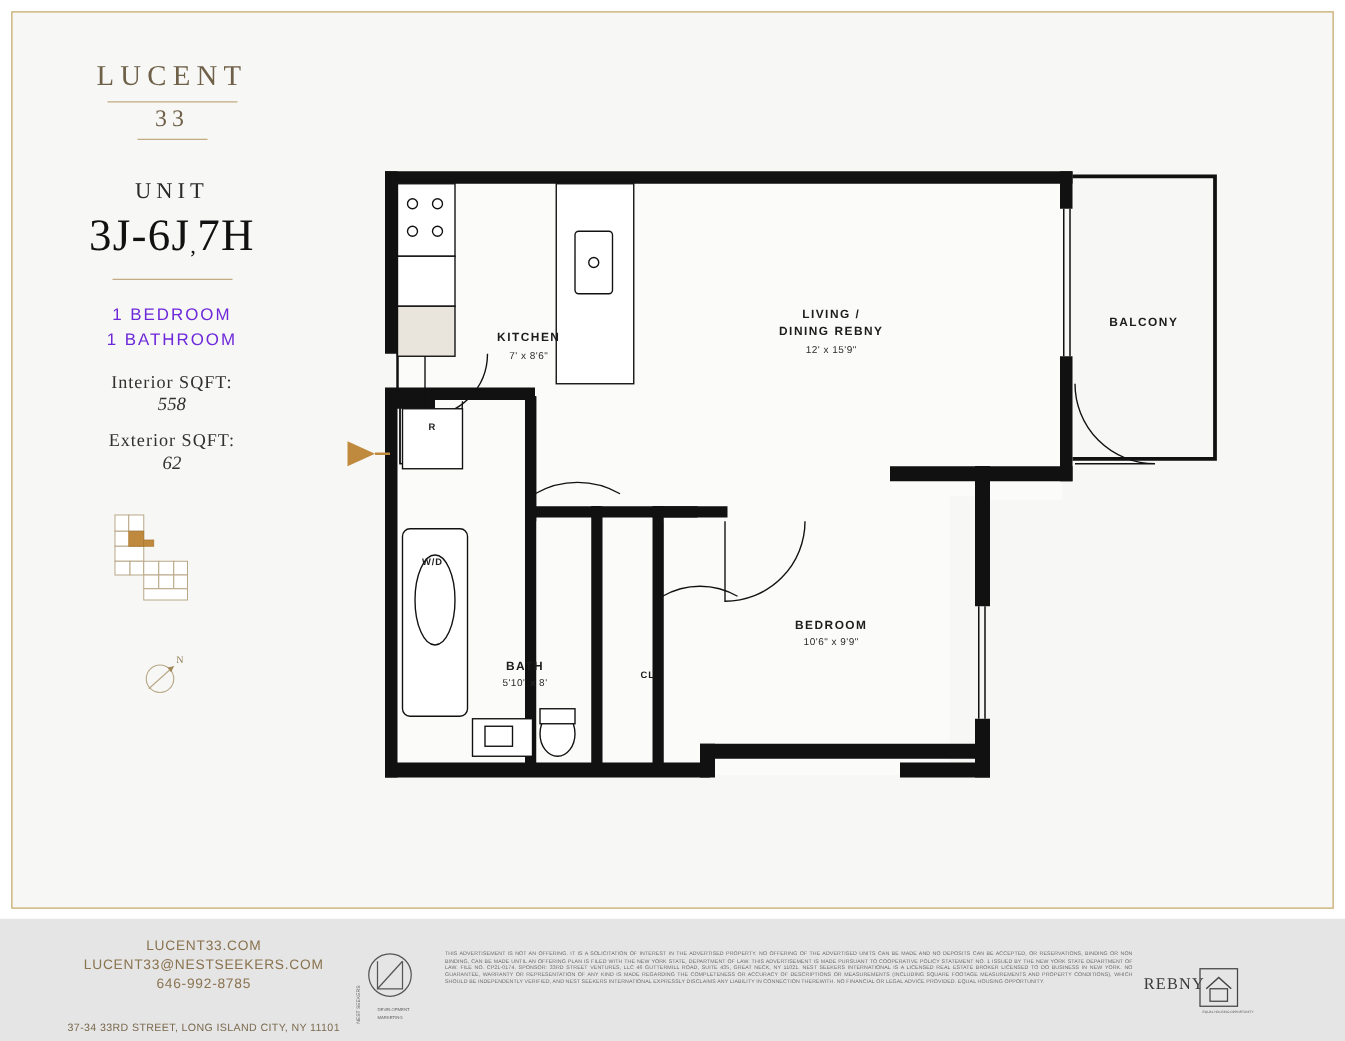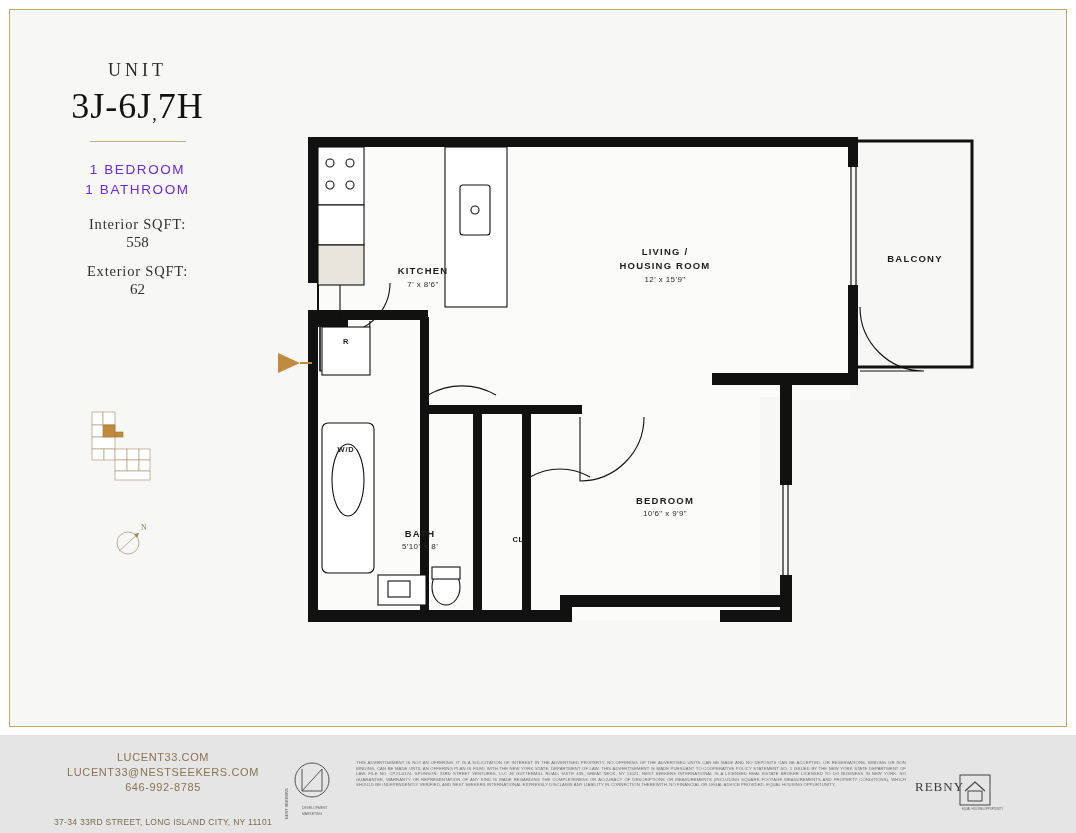--- a/index.html
+++ b/index.html
@@ -110,6 +110,12 @@
 
   <div id="sidebar">
 
+    <div class="brand">
+      <div class="brand-word">LUCENT</div>
+      <div class="brand-rule"></div>
+      <div class="brand-num">33</div>
+      <div class="brand-rule short"></div>
+    </div>
 
     <div class="unit-label">UNIT</div>
     <div class="unit-name">

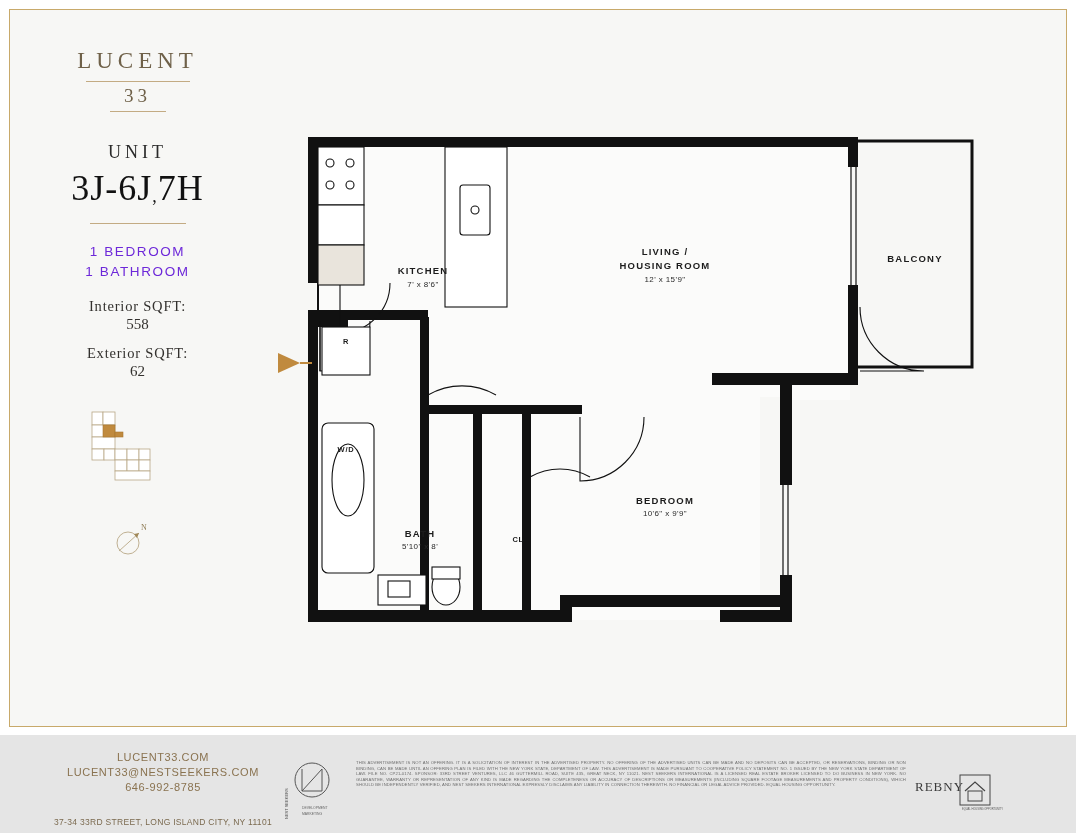--- a/index.html
+++ b/index.html
@@ -282,7 +282,7 @@
     <div class="room-dim" style="left:108px; top:175px; width:110px;">7' x 8'6"</div>
 
     <div class="room-label" style="left:340px; top:141px; width:130px;">LIVING /</div>
-    <div class="room-label" style="left:340px; top:155px; width:130px;">HOUSING ROOM</div>
+    <div class="room-label" style="left:340px; top:155px; width:130px;">DINING REBNY</div>
     <div class="room-dim" style="left:340px; top:170px; width:130px;">12' x 15'9"</div>
 
     <div class="room-label" style="left:600px; top:148px; width:110px;">BALCONY</div>

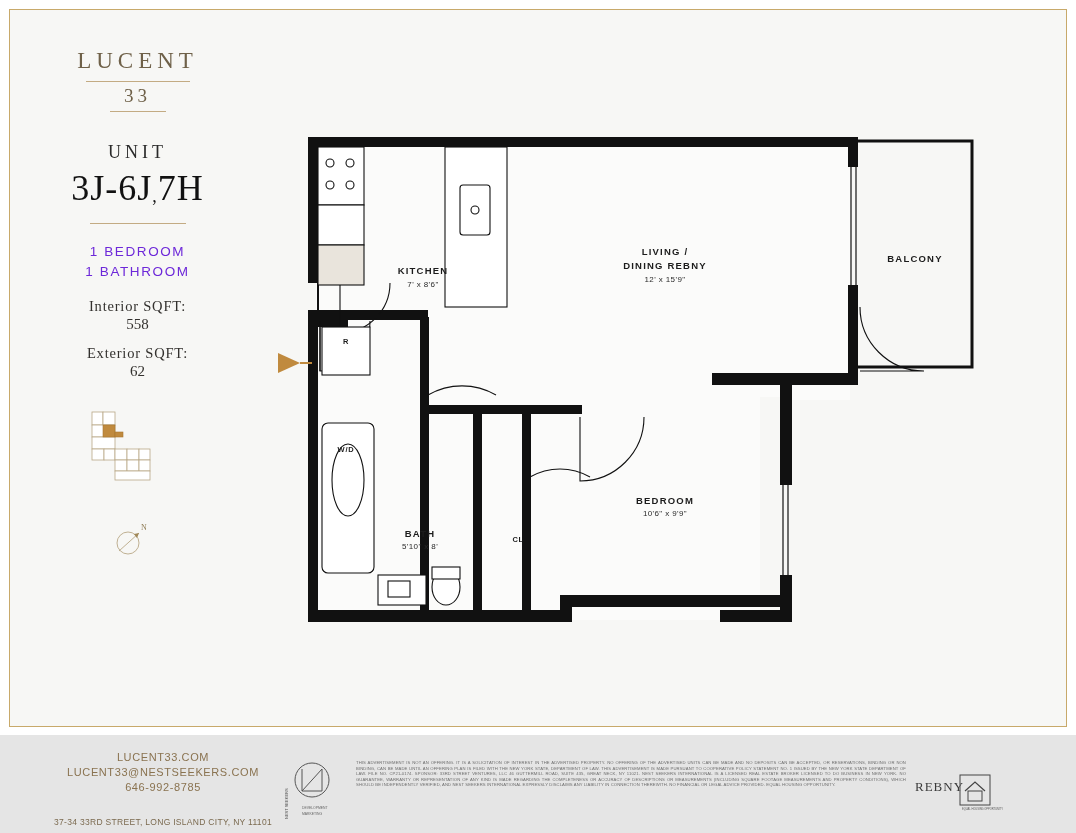--- a/index.html
+++ b/index.html
@@ -61,7 +61,7 @@
     font-family:"Liberation Serif", serif; font-size:14.5px; letter-spacing:.8px; color:#33312e;
   }
   .sqft-value {
-    font-family:"Liberation Serif", serif; font-size:15px; color:#33312e; margin-top:1px;
+    font-family:"Liberation Serif", serif; font-size:15px; color:#33312e; margin-top:1px;font-style:italic;
   }
   .sqft-block.second { margin-top:12px; }
   

